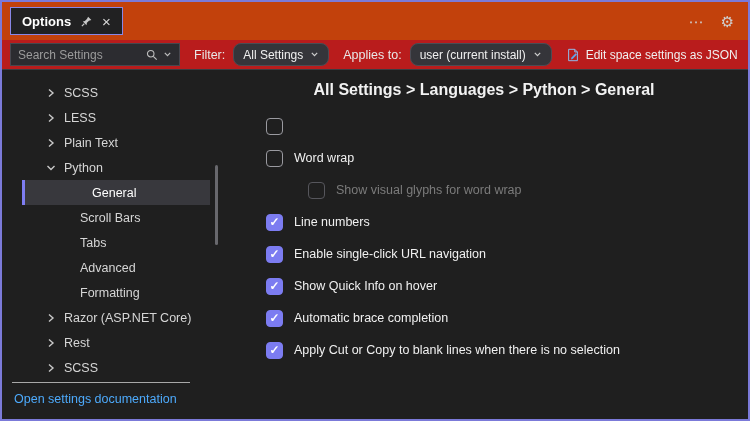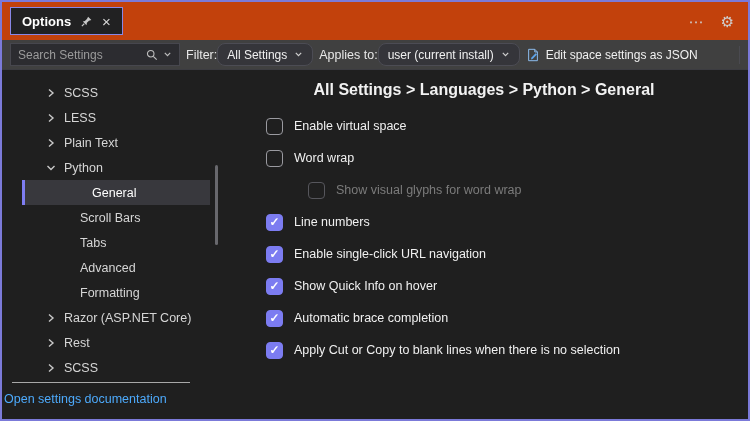--- a/index.html
+++ b/index.html
@@ -17,7 +17,7 @@
   .gear{font-size:15px;color:#cfcfcf}
 
   
-  .toolbar{height:30px;flex:0 0 auto;display:flex;align-items:center;padding:0 8px;background:#404040;border-bottom:1px solid #3c3c41}
+  .toolbar{height:30px;flex:0 0 auto;display:flex;align-items:center;gap:8px;padding:0 8px;background:#b91c1c;border-bottom:1px solid #3c3c41}
   .searchbox{display:flex;align-items:center;gap:5px;width:170px;height:23px;background:#2c2c30;border:1px solid #47474e;padding:0 7px}
   .searchbox input{flex:1;min-width:0;background:transparent;border:none;outline:none;color:#dddddd;font-size:12px;font-family:"Liberation Sans",sans-serif}
   .searchbox input::placeholder{color:#9b9b9b}

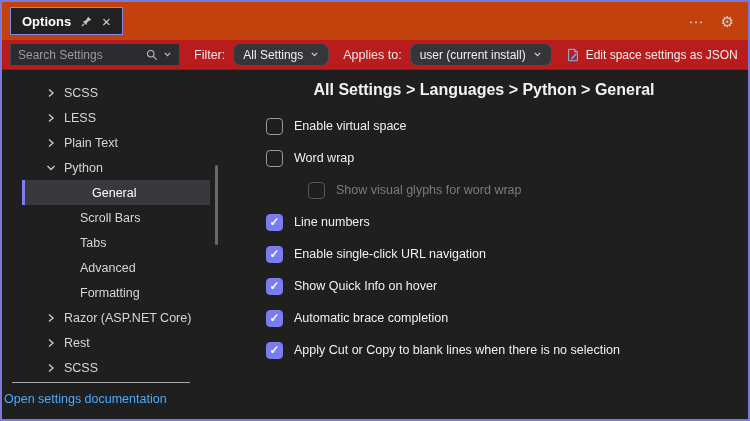--- a/index.html
+++ b/index.html
@@ -206,7 +206,6 @@
       <div class="settings">
           <div class="setting-row">
             <span class="checkbox"></span>
-            <span class="setting-label">Enable virtual space</span>
           </div>
           <div class="setting-row">
             <span class="checkbox"></span>

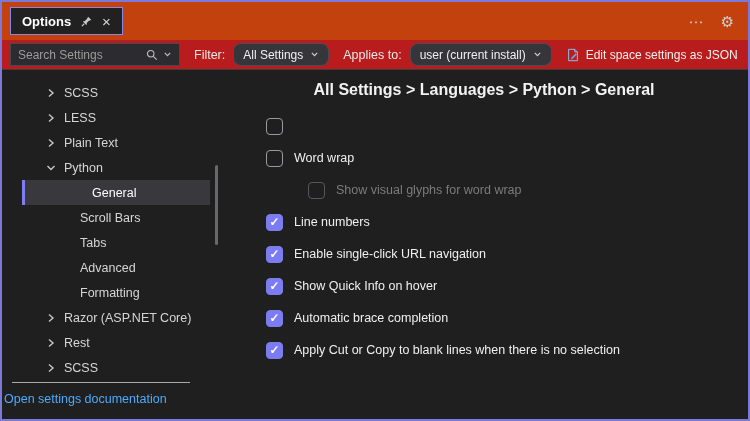--- a/index.html
+++ b/index.html
@@ -35,7 +35,7 @@
   .twisty{display:inline-flex;width:14px;justify-content:center}
   .tree-scrollbar{position:absolute;right:2px;top:95px;width:3px;height:80px;background:#68686d;border-radius:2px;cursor:pointer}
   .hsep{position:absolute;left:10px;right:30px;bottom:36px;height:1px;background:#a8a8a8}
-  .doc-link{position:absolute;left:2px;bottom:13px;color:#4daafc;font-size:12.5px;text-decoration:none;cursor:pointer}
+  .doc-link{position:absolute;left:12px;bottom:13px;color:#4daafc;font-size:12.5px;text-decoration:none;cursor:pointer}
 
   .content{flex:1;display:flex;flex-direction:column;min-width:0}
   .breadcrumb{margin-top:11px;text-align:center;color:#f2f2f2;font-size:16px;font-weight:bold}

